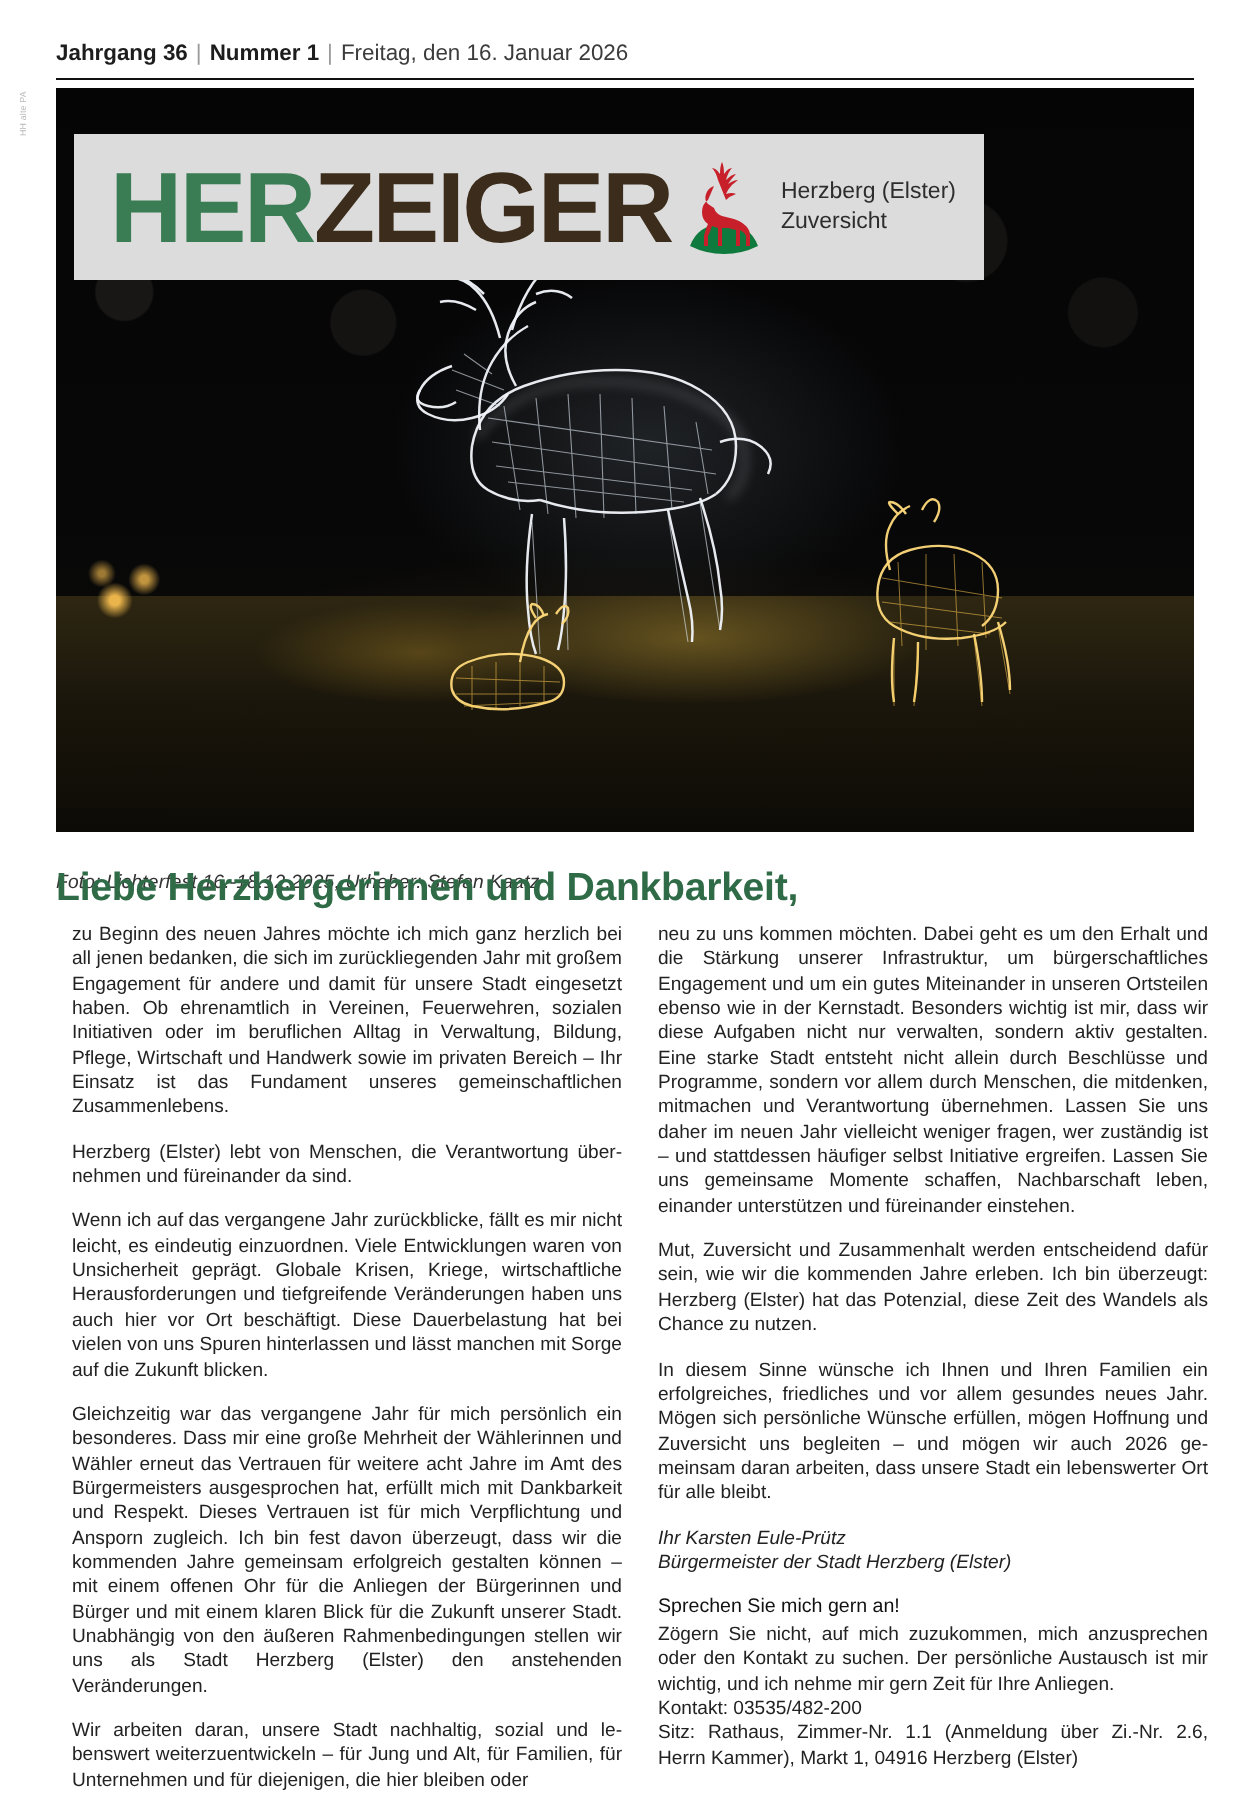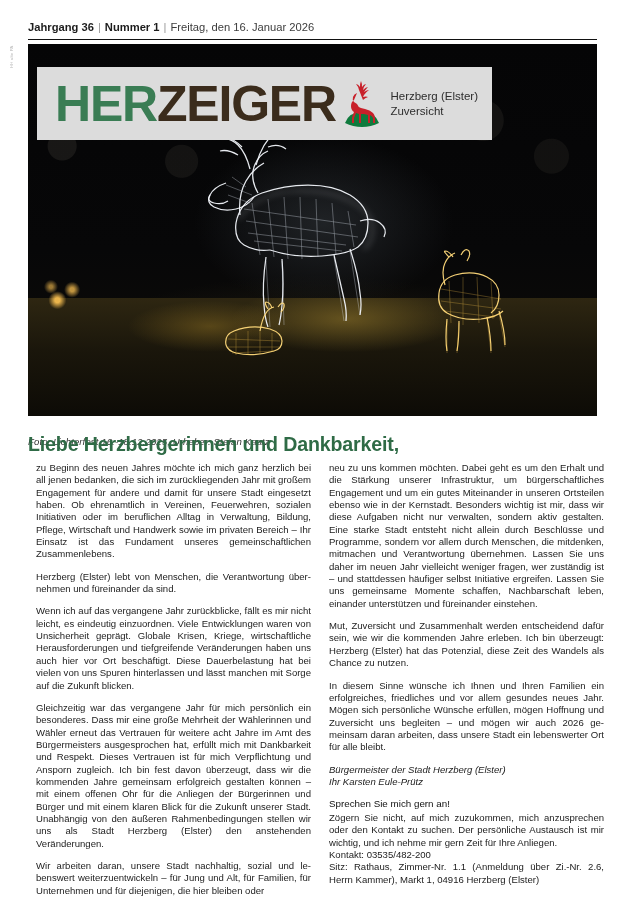--- a/index.html
+++ b/index.html
@@ -372,8 +372,8 @@
       <p>Mut, Zuversicht und Zusammenhalt werden entscheidend da­für sein, wie wir die kommenden Jahre erleben. Ich bin über­zeugt: Herzberg (Elster) hat das Potenzial, diese Zeit des Wan­dels als Chance zu nutzen.</p>
       <p>In diesem Sinne wünsche ich Ihnen und Ihren Familien ein erfolgreiches, friedliches und vor allem gesundes neues Jahr. Mögen sich persönliche Wünsche erfüllen, mögen Hoffnung und Zuversicht uns begleiten – und mögen wir auch 2026 ge­meinsam daran arbeiten, dass unsere Stadt ein lebenswerter Ort für alle bleibt.</p>
       <div class="sig">
+        <div>Ihr Karsten Eule-Prütz</div>
         <div>Bürgermeister der Stadt Herzberg (Elster)</div>
-        <div>Ihr Karsten Eule-Prütz</div>
       </div>
       <div>
         <div class="subhead">Sprechen Sie mich gern an!</div>

